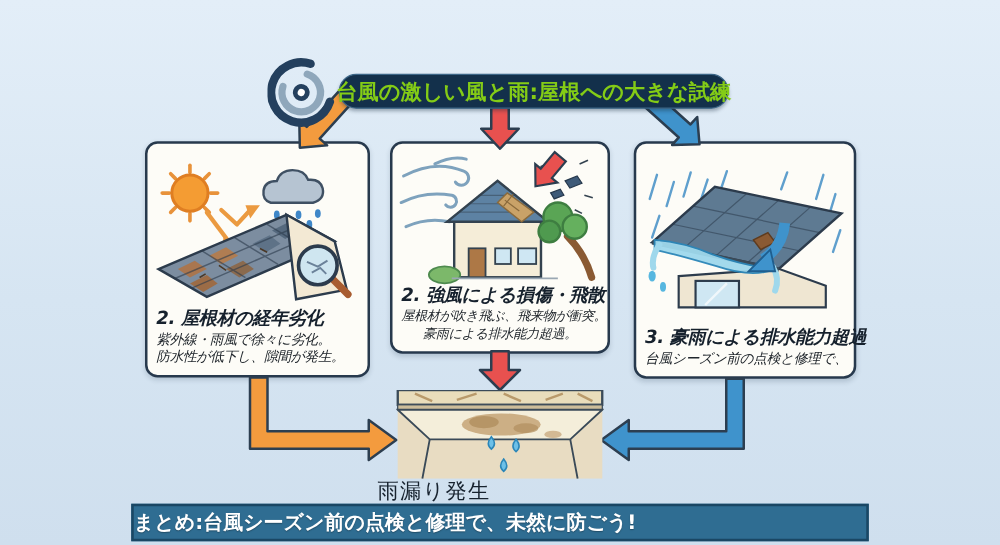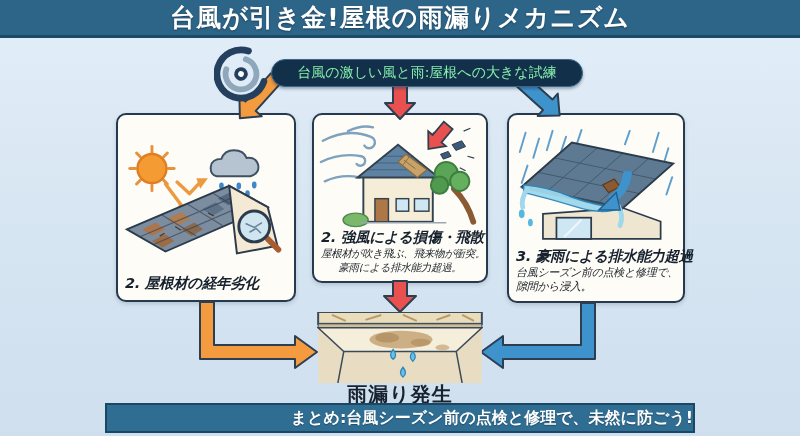--- a/index.html
+++ b/index.html
@@ -66,9 +66,6 @@
 
 <div class="canvas">
 
-  <header class="top-banner">
-    <h1>台風が引き金!屋根の雨漏りメカニズム</h1>
-  </header>
 
   <svg class="overlay" width="800" height="436" viewBox="0 0 800 436">
     <g stroke="#2c3e50" stroke-width="2" stroke-linejoin="round">

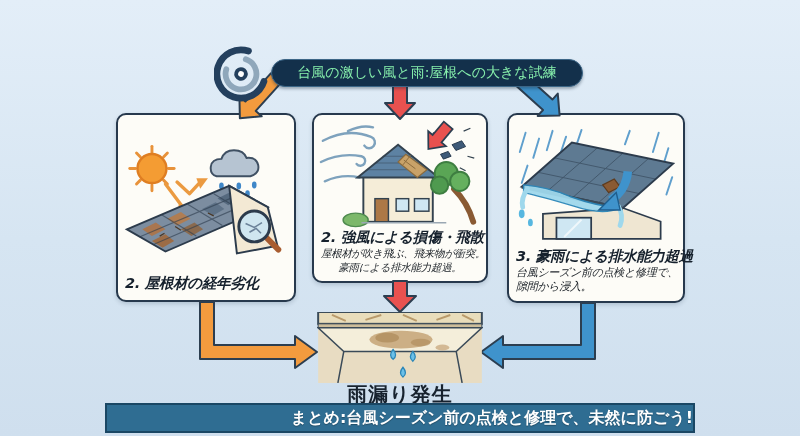--- a/index.html
+++ b/index.html
@@ -26,7 +26,7 @@
     display:flex;align-items:center;justify-content:center;
     box-shadow:0 2px 3px rgba(20,40,60,.35);
   }
-  .pill span{color:#86efac;font-size:14px;font-weight:normal;white-space:nowrap;}
+  .pill span{color:#84cc16;font-size:17px;font-weight:bold;white-space:nowrap;}
   .panel{
     position:absolute;top:113px;z-index:2;
     background:#fdfcf7;border:2.5px solid #27394d;border-radius:10px;

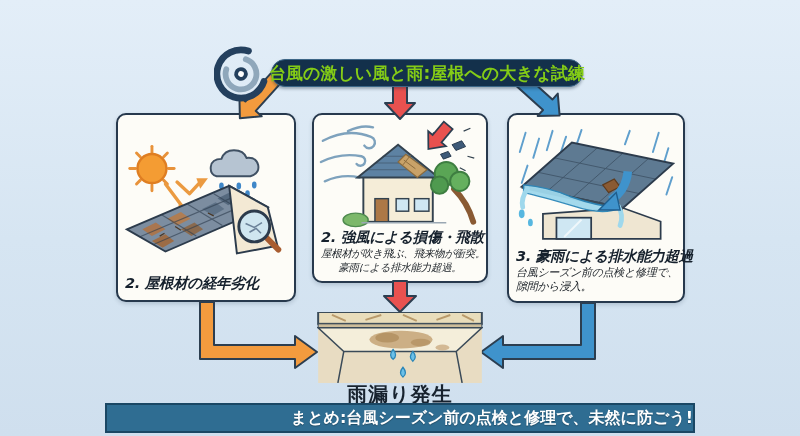--- a/index.html
+++ b/index.html
@@ -168,6 +168,10 @@
       </g>
     </svg>
     <h2>2. 屋根材の経年劣化</h2>
+    <p class="body">
+      <span class="line">紫外線・雨風で徐々に劣化。</span>
+      <span class="line">防水性が低下し、隙間が発生。</span>
+    </p>
   </section>
 
   <section class="panel panel-2">

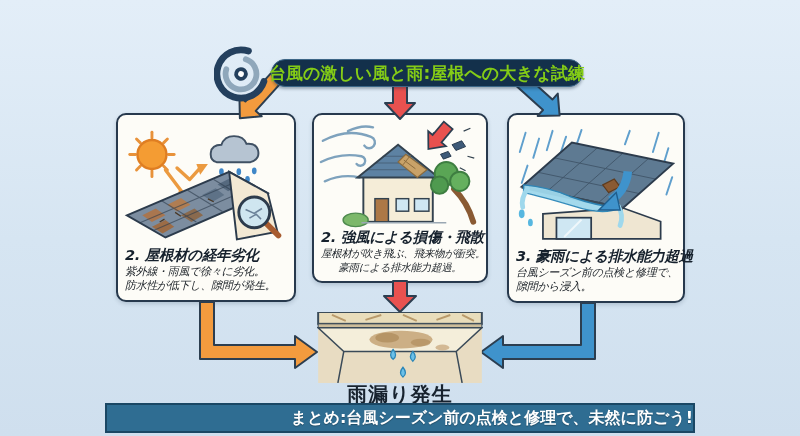--- a/index.html
+++ b/index.html
@@ -281,7 +281,6 @@
     <h2>3. 豪雨による排水能力超過</h2>
     <p class="body">
       <span class="line">台風シーズン前の点検と修理で、</span>
-      <span class="line">隙間から浸入。</span>
     </p>
   </section>
 

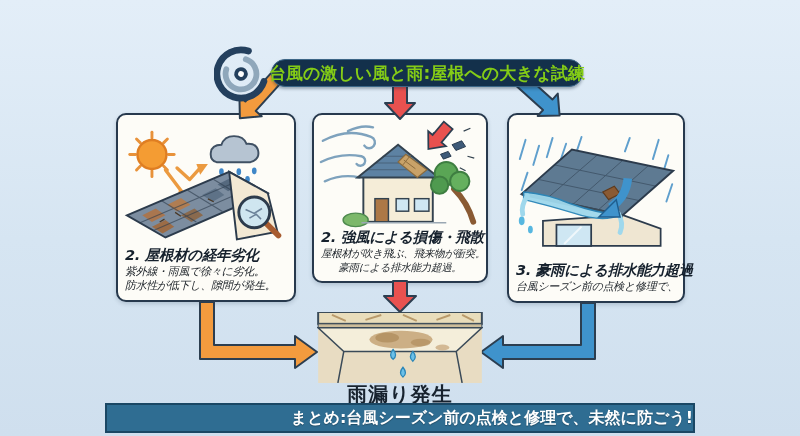--- a/index.html
+++ b/index.html
@@ -49,7 +49,7 @@
   .leak-figure{position:absolute;left:317px;top:312px;width:166px;height:71px;z-index:4;}
   .leak-label{
     position:absolute;left:302px;top:381px;width:196px;z-index:4;
-    text-align:center;font-size:20px;font-weight:bold;color:#17222e;letter-spacing:1px;
+    text-align:left;font-size:17px;font-weight:normal;color:#17222e;letter-spacing:1px;
   }
   .summary-banner{
     position:absolute;left:105px;top:403px;width:590px;height:30px;z-index:4;

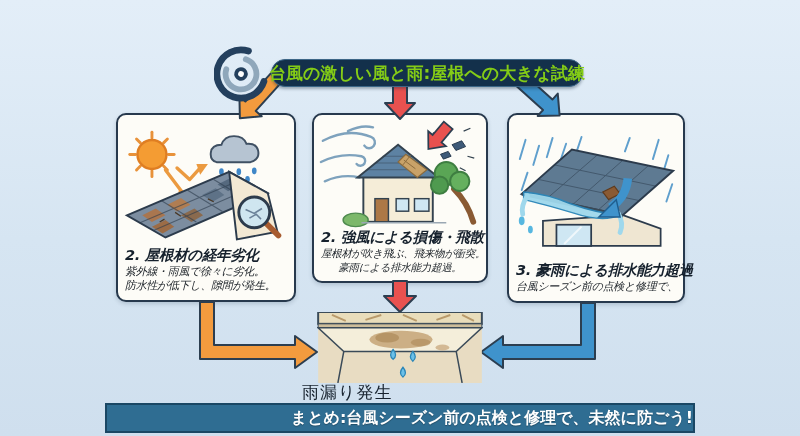--- a/index.html
+++ b/index.html
@@ -54,7 +54,7 @@
   .summary-banner{
     position:absolute;left:105px;top:403px;width:590px;height:30px;z-index:4;
     background:#2f6d92;border:2px solid #1a4764;
-    display:flex;align-items:center;justify-content:flex-end;
+    display:flex;align-items:center;justify-content:flex-start;
   }
   .summary-banner span{
     color:#ffffff;font-size:16px;font-weight:bold;white-space:nowrap;

